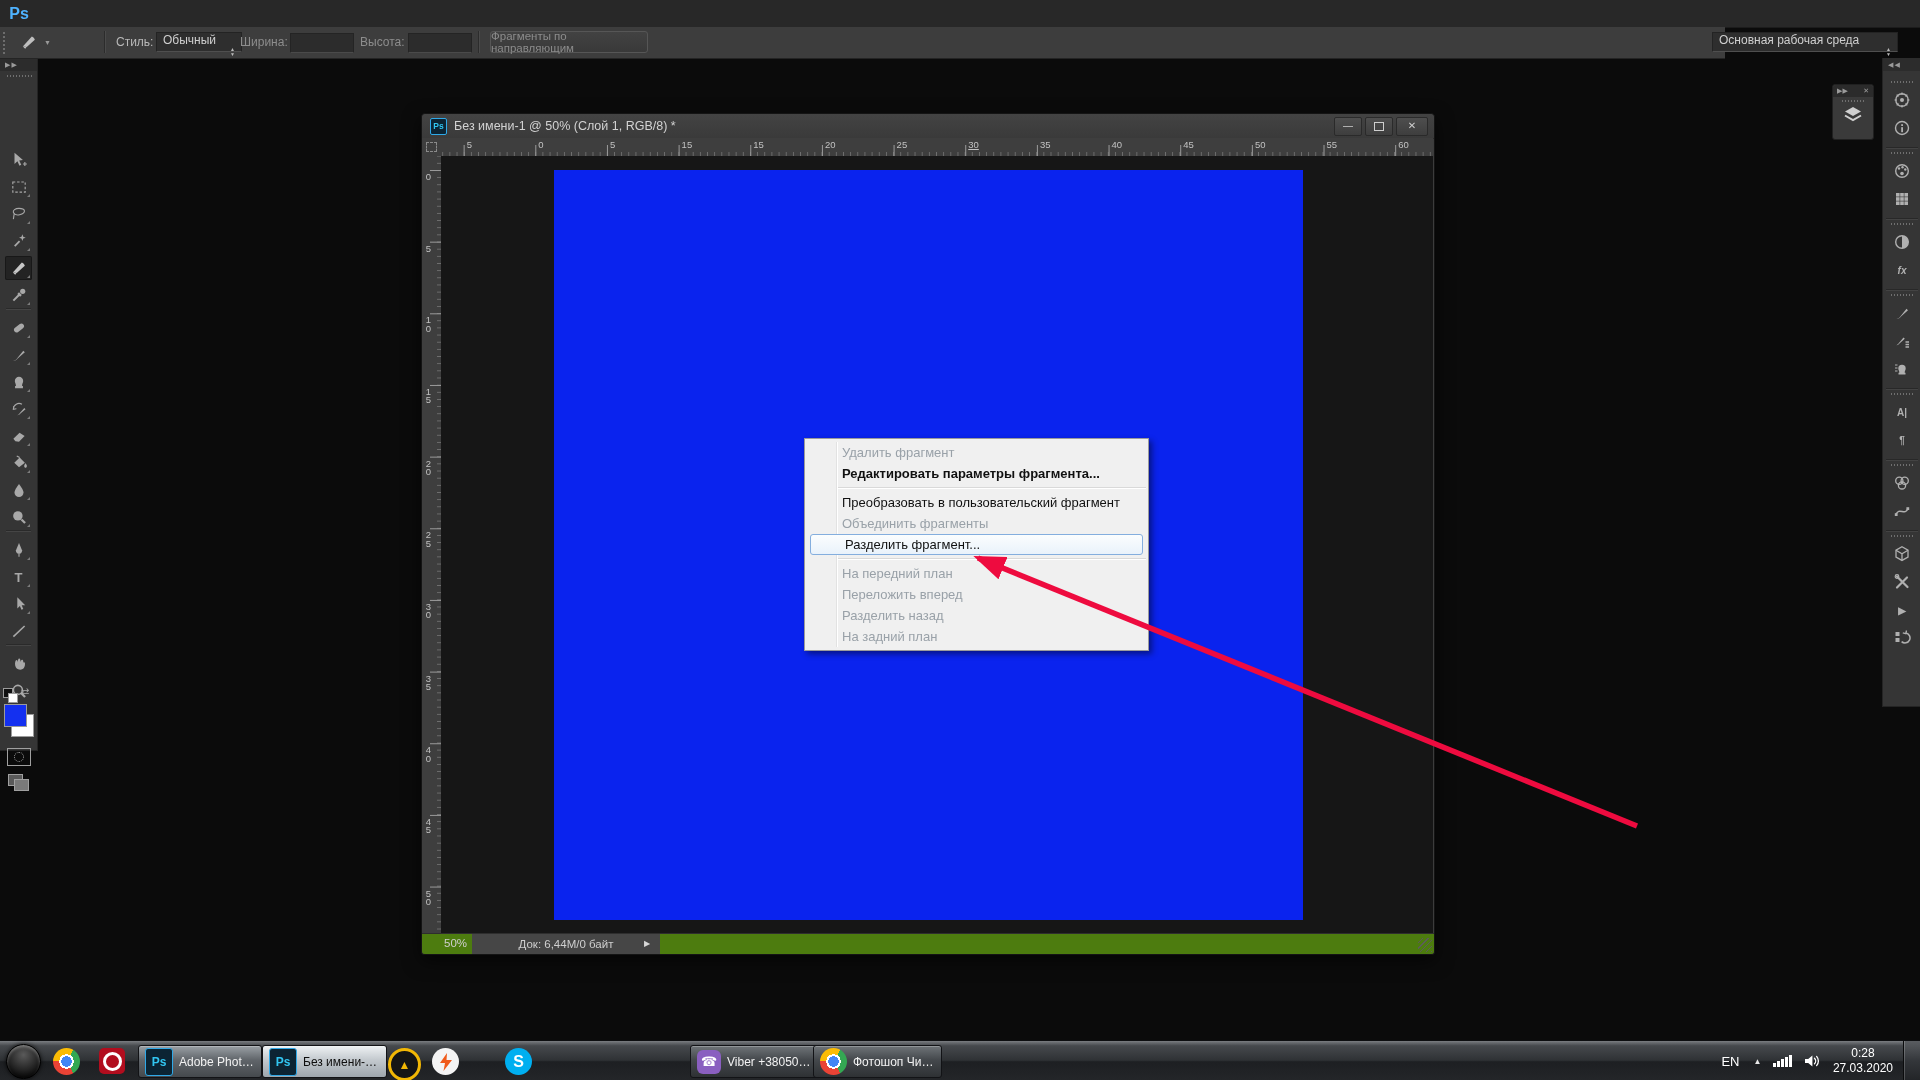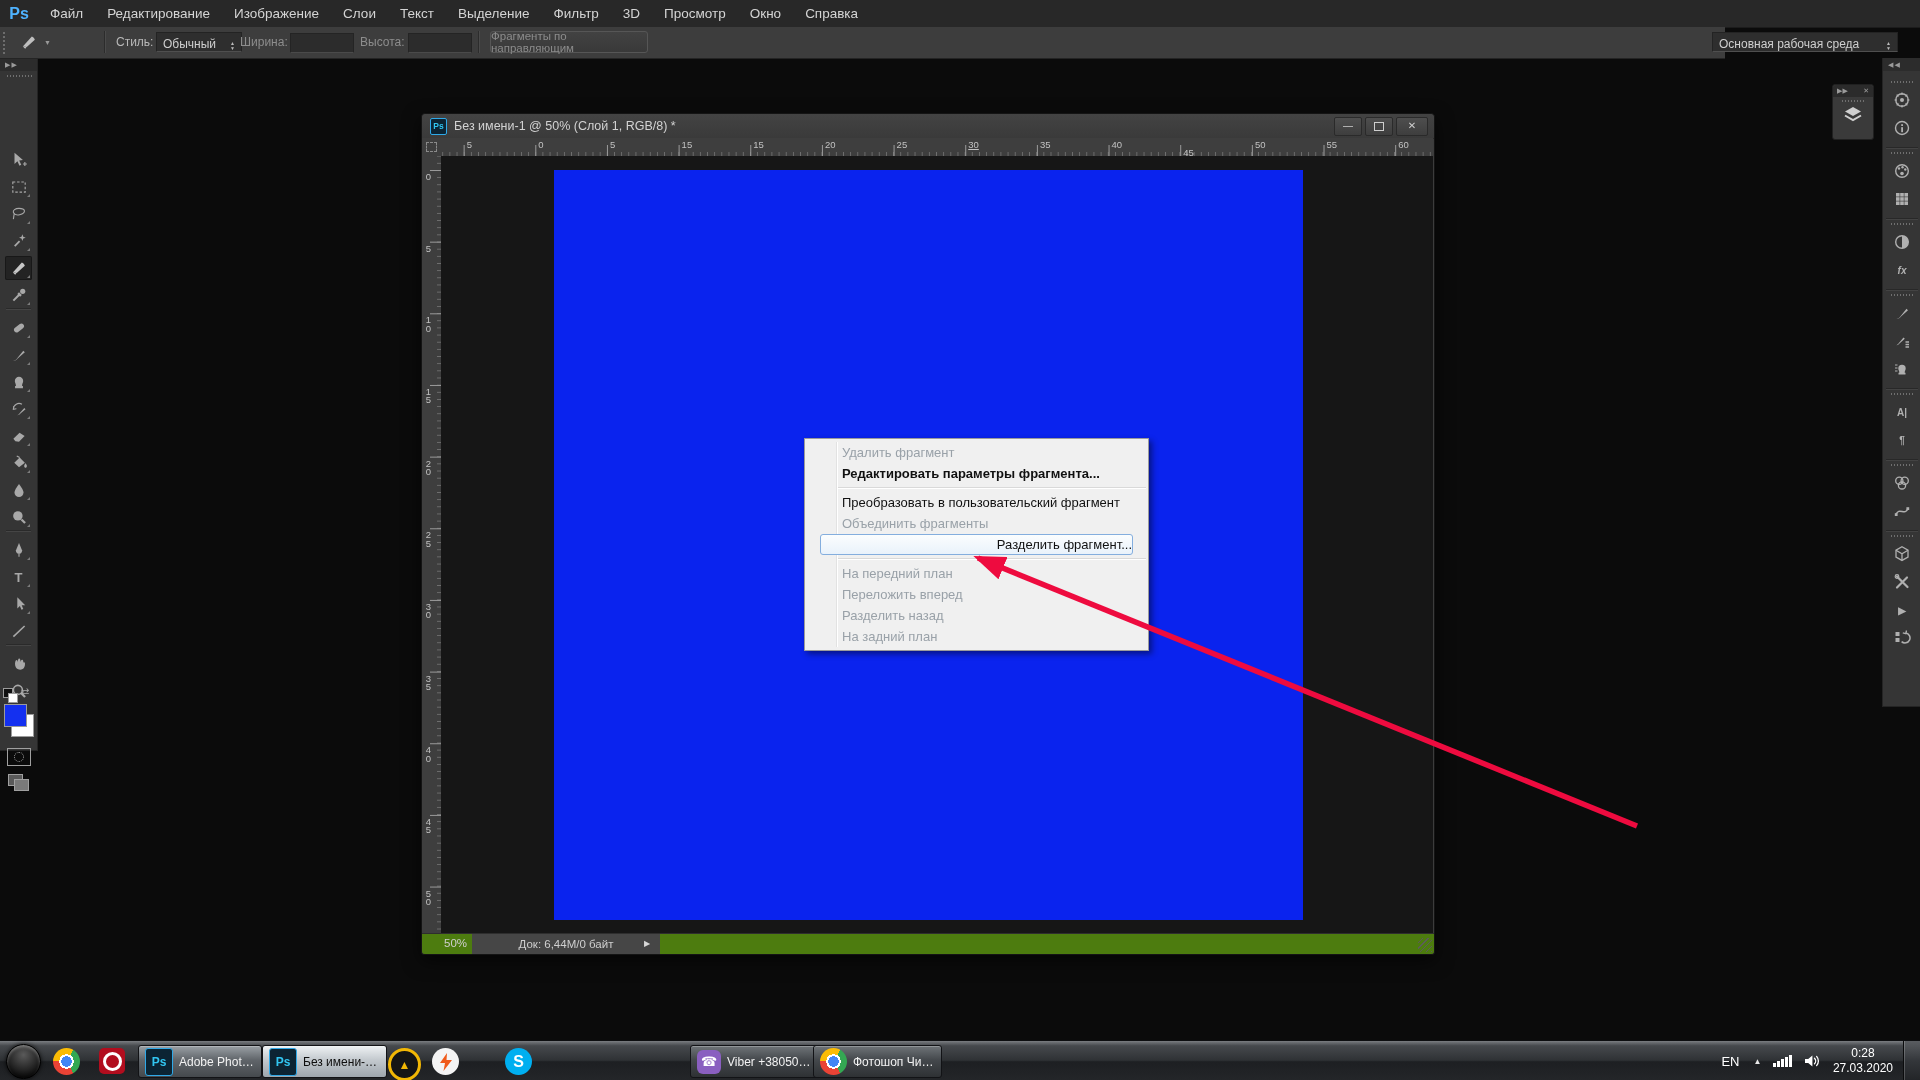--- a/index.html
+++ b/index.html
@@ -111,19 +111,6 @@
 
 <div class="abs" id="menubar">
   <div id="ps-logo">Ps</div>
-  <div style="display:flex" id="menubar-items">
-      <div class="menu-item">Файл</div>
-      <div class="menu-item">Редактирование</div>
-      <div class="menu-item">Изображение</div>
-      <div class="menu-item">Слои</div>
-      <div class="menu-item">Текст</div>
-      <div class="menu-item">Выделение</div>
-      <div class="menu-item">Фильтр</div>
-      <div class="menu-item">3D</div>
-      <div class="menu-item">Просмотр</div>
-      <div class="menu-item">Окно</div>
-      <div class="menu-item">Справка</div>
-    </div>
 </div>
 
 <div class="abs" id="optionsbar">

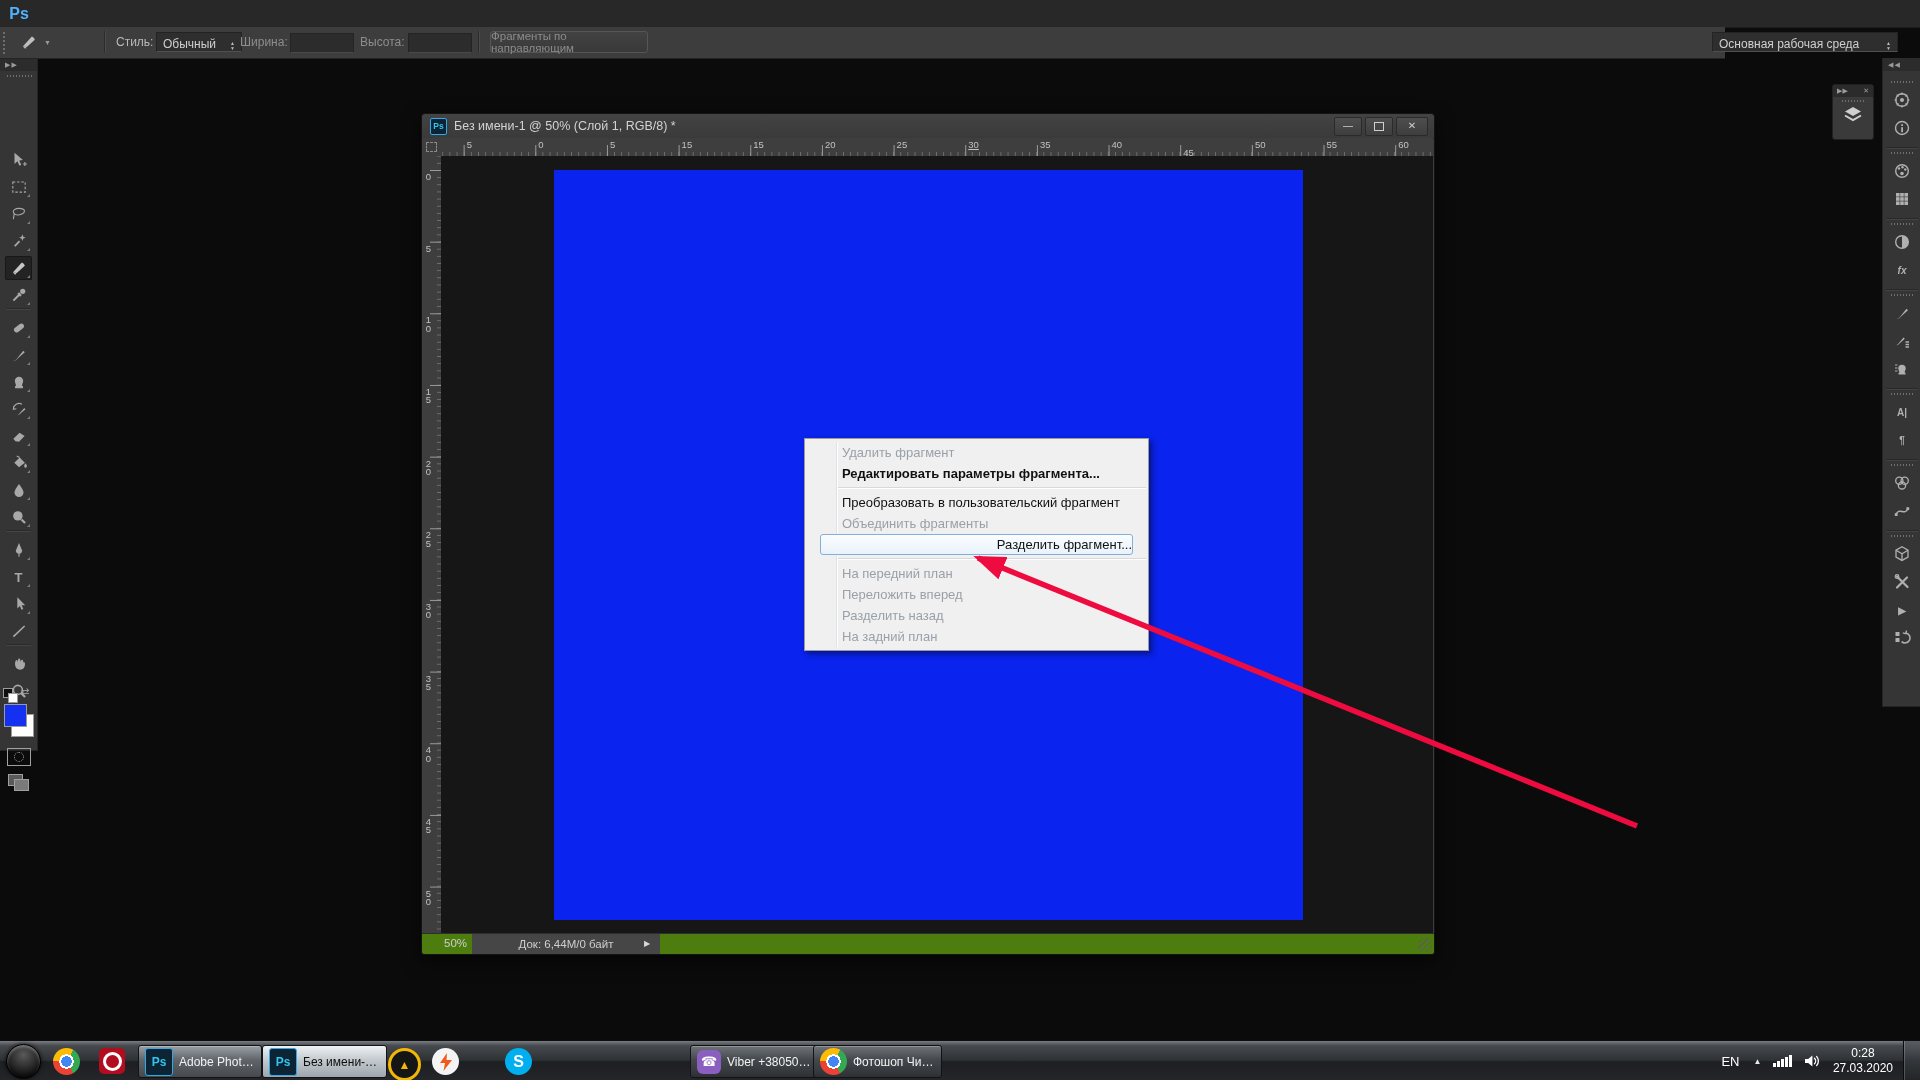--- a/index.html
+++ b/index.html
@@ -16,7 +16,7 @@
   .opt-label{color:#b9b9b9;font-size:12px;top:8px;}
   .opt-label.dim{color:#8d8d8d;}
   .opt-input{background:#2c2c2c;border:1px solid #242424;border-bottom-color:#4a4a4a;height:16px;top:6px;}
-  .opt-drop{background:#2e2e2e;border:1px solid #232323;border-bottom-color:#4f4f4f;height:18px;top:5px;color:#cfcfcf;font-size:12px;display:flex;align-items:flex-end;padding:0 6px;}
+  .opt-drop{background:#2e2e2e;border:1px solid #232323;border-bottom-color:#4f4f4f;height:18px;top:5px;color:#cfcfcf;font-size:12px;display:flex;align-items:flex-start;padding:0 6px;flex-direction:column;}
   .stepper{margin-left:auto;display:flex;flex-direction:column;line-height:5px;font-size:5px;color:#bbb;}
   .opt-sep{width:1px;height:22px;background:#2c2c2c;border-right:1px solid #4a4a4a;top:4px;}
   .opt-btn{height:20px;top:4px;border:1px solid #565656;border-radius:3px;color:#8c8c8c;font-size:11.5px;display:flex;align-items:center;justify-content:center;background:linear-gradient(#424242,#393939);}

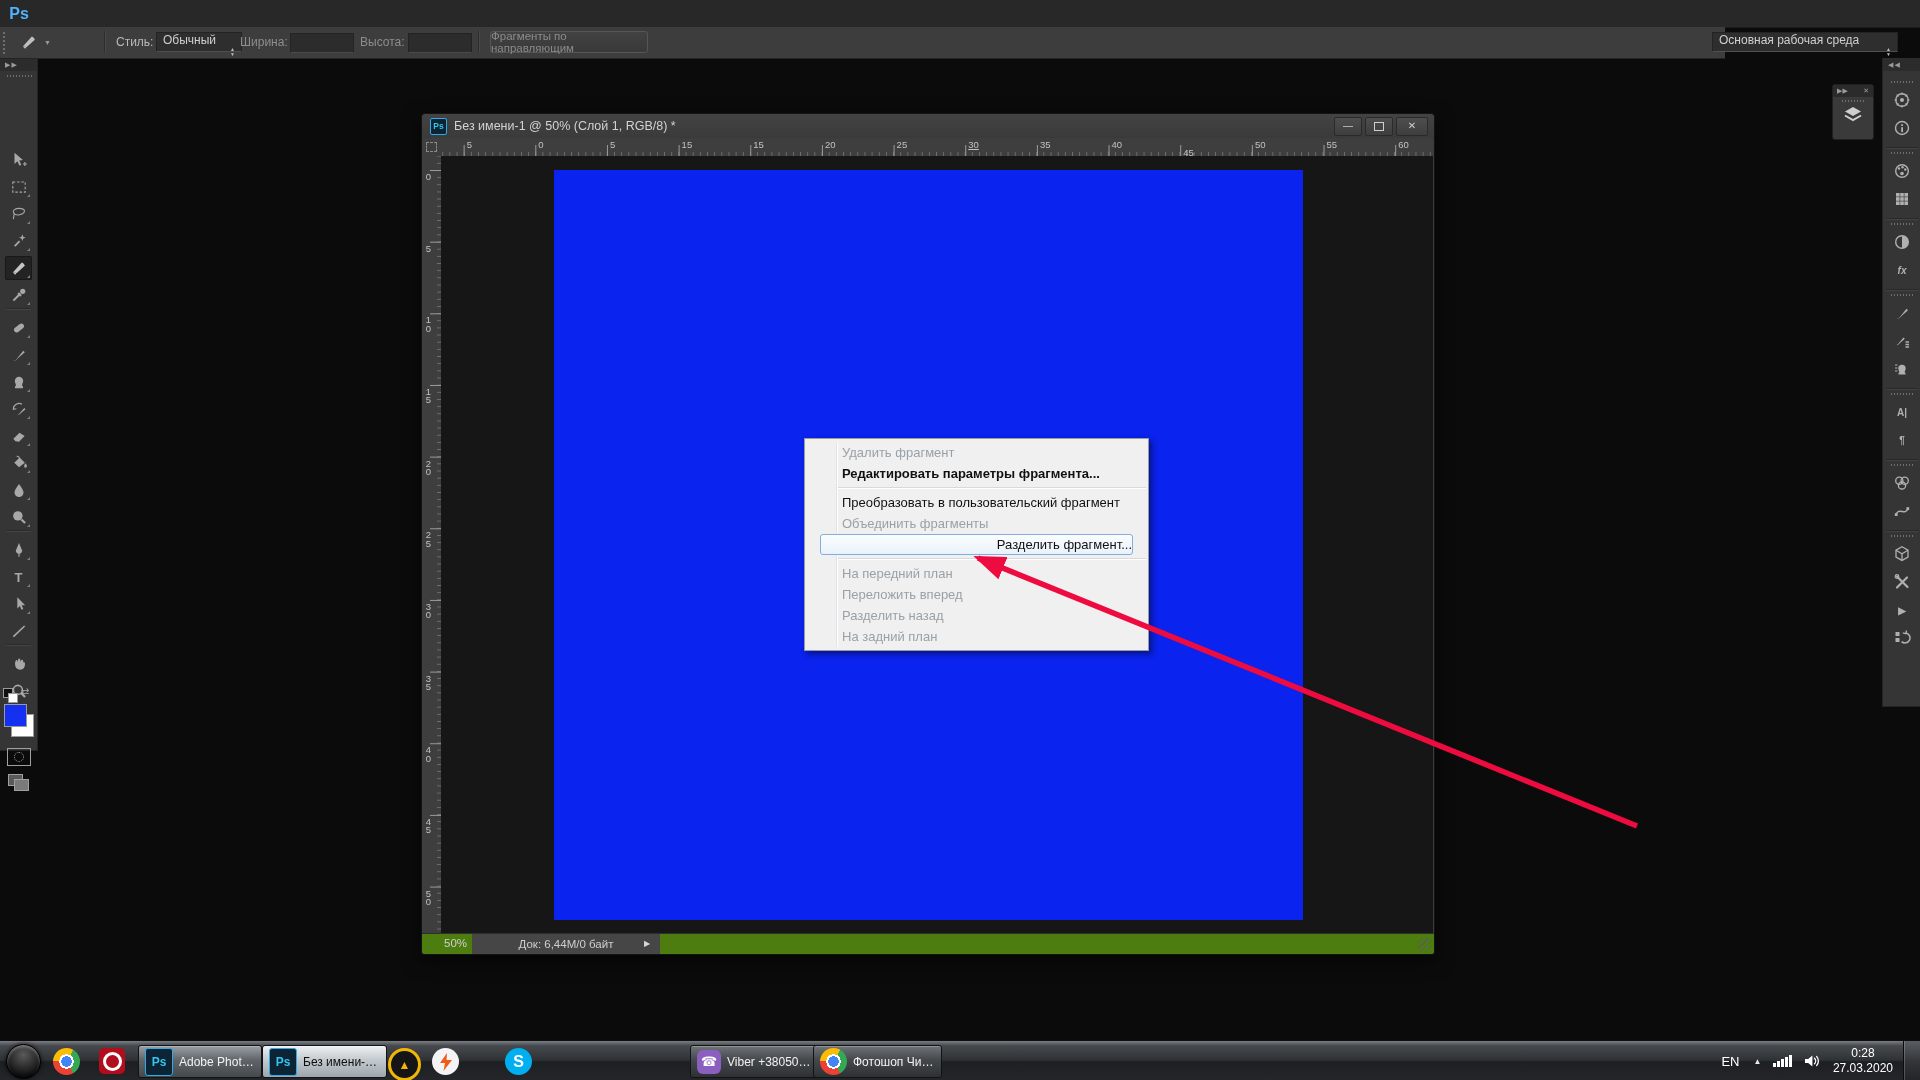--- a/index.html
+++ b/index.html
@@ -303,7 +303,7 @@
       <div class="hlab" style="left: 527.26px; text-decoration: underline;">30</div>
       <div class="hlab" style="left: 598.92px;">35</div>
       <div class="hlab" style="left: 670.58px;">40</div>
-      <div class="hlab" style="left: 742.24px; margin-top: 8px;">45</div>
+      <div class="hlab" style="left: 742.24px;">45</div>
       <div class="hlab" style="left: 813.9px;">50</div>
       <div class="hlab" style="left: 885.56px;">55</div>
       <div class="hlab" style="left: 957.22px;">60</div>

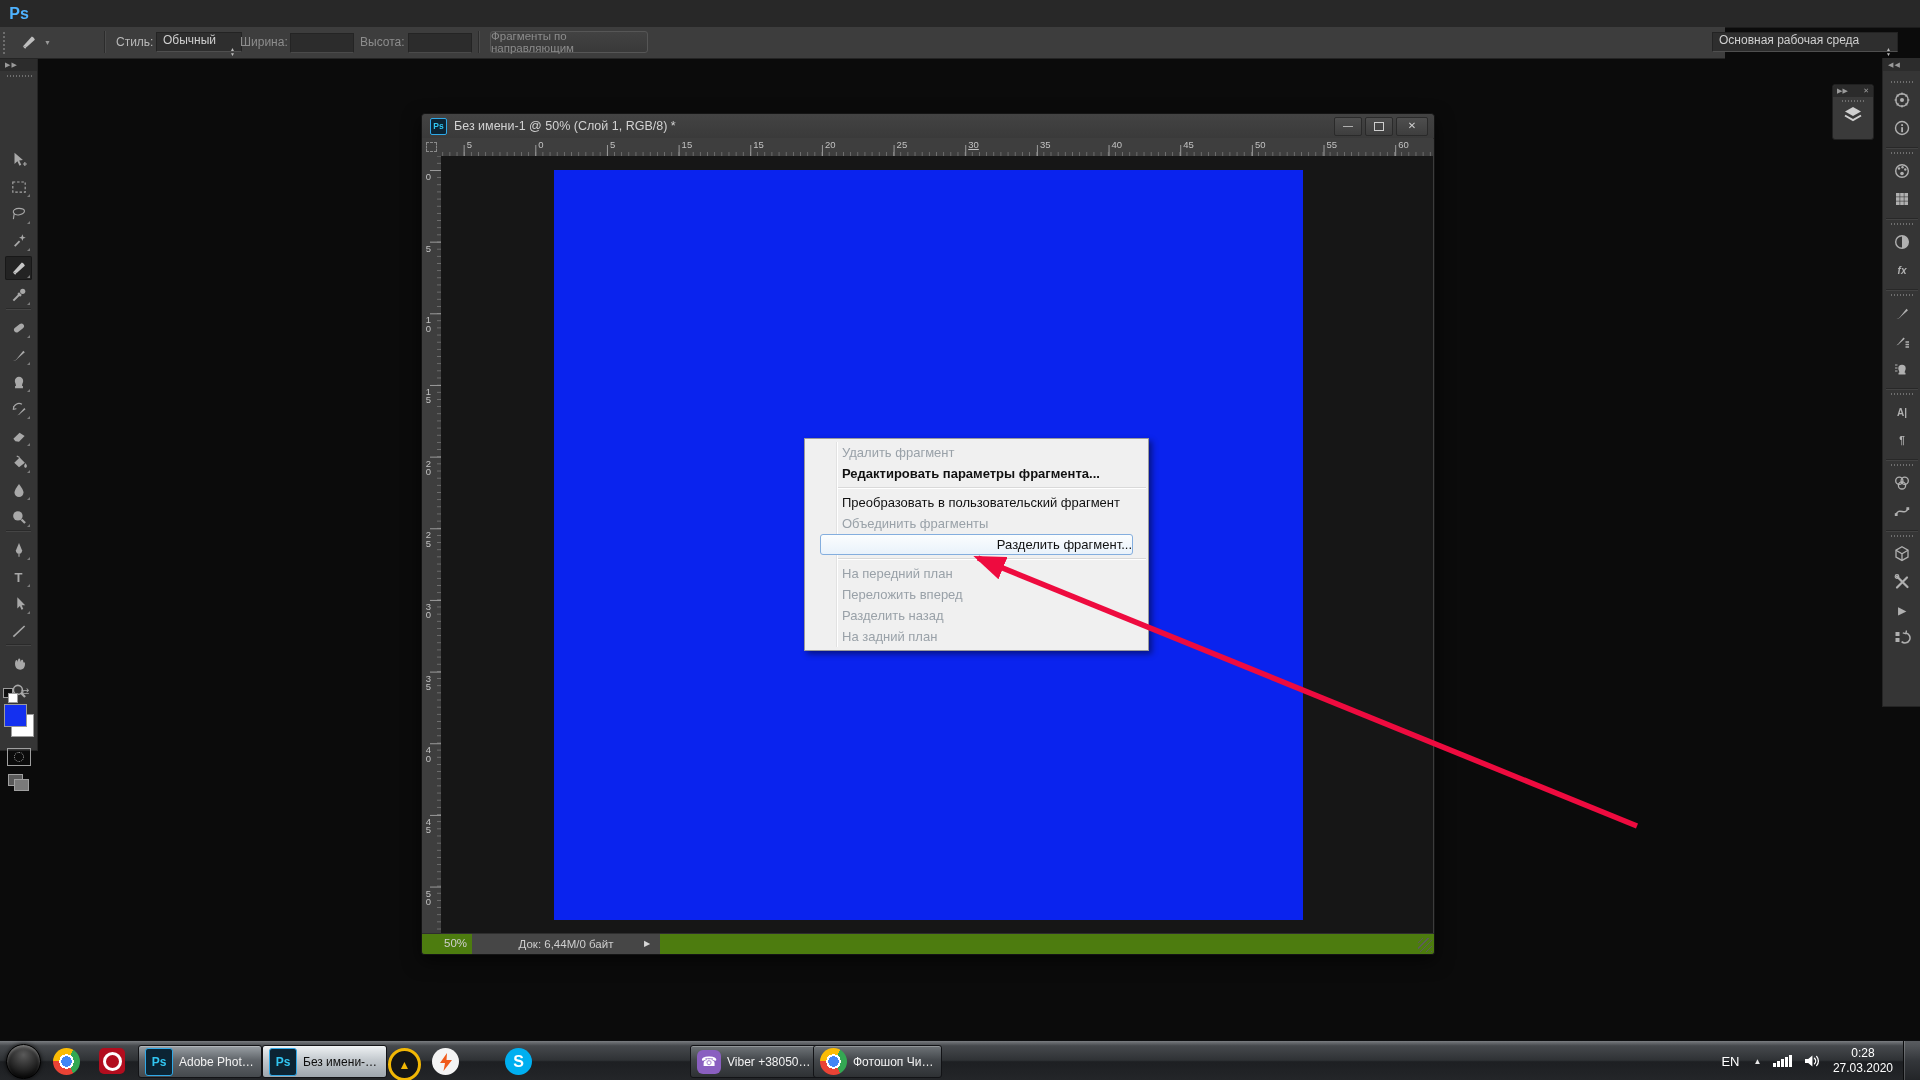--- a/index.html
+++ b/index.html
@@ -64,7 +64,7 @@
   .ctx-item{position:relative;height:21px;line-height:21px;padding-left:37px;font-size:13px;color:#111;}
   .ctx-item.disabled{color:#99a1a8;}
   .ctx-item.bold{font-weight:bold;}
-  .ctx-item.highlighted{margin:0 15px;padding-left:34px;height:19px;line-height:19px;border:1px solid #84aede;border-radius:3px;background:linear-gradient(#fbfdfe,#e9f2fb);text-align:right;}
+  .ctx-item.highlighted{margin:0 5px;padding-left:34px;height:19px;line-height:19px;border:1px solid #84aede;border-radius:3px;background:linear-gradient(#fbfdfe,#e9f2fb);}
   .ctx-sep{height:1px;background:#d9d9d9;border-bottom:1px solid #fff;margin:3px 2px 3px 33px;}
   
   #dock{left:1882px;top:58px;width:38px;height:648px;background:#353535;border-left:1px solid #242424;border-bottom:1px solid #242424;z-index:20;}

